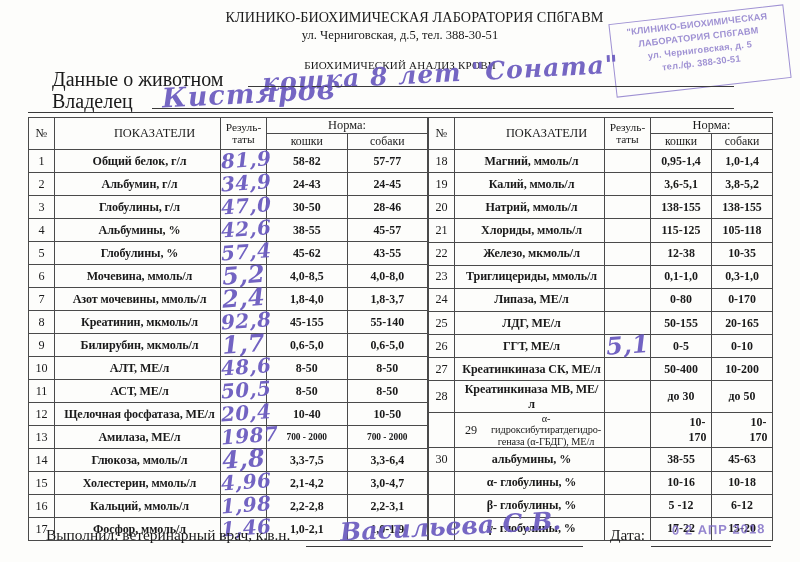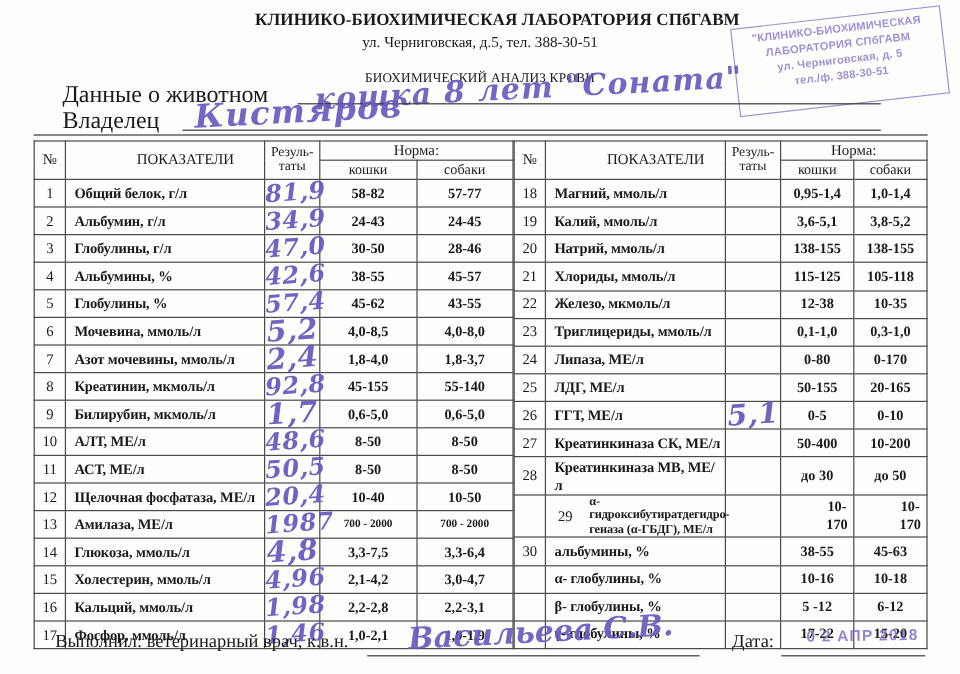--- a/index.html
+++ b/index.html
@@ -16,7 +16,7 @@
   
   .hdr{text-align:center;padding-top:9px;}
   .lab-title{
-    font-weight:bold;font-size:14.2px;letter-spacing:.1px;padding-left:29px;
+    font-weight:normal;font-size:14.2px;letter-spacing:.1px;padding-left:29px;
   }
   .lab-addr{font-size:12.6px;margin-top:2px;}
   .doc-title{font-size:11px;margin-top:16px;letter-spacing:.2px;}

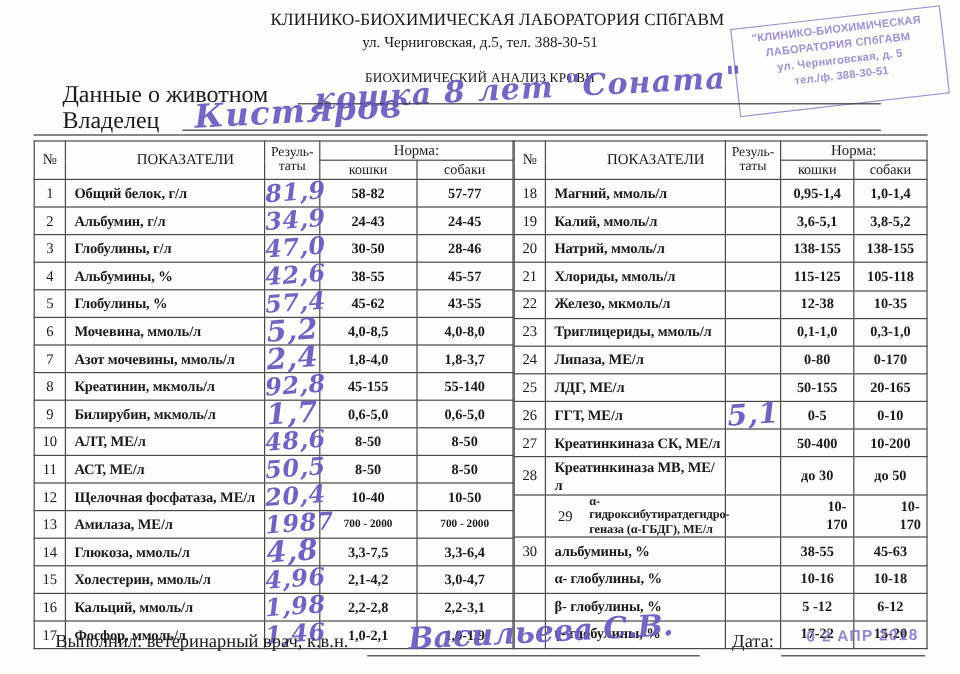--- a/index.html
+++ b/index.html
@@ -100,7 +100,7 @@
 
   td.c-no{font-size:12.2px;}
   td.c-name{
-    text-align:left;font-weight:bold;font-size:12.1px;
+    text-align:center;font-weight:bold;font-size:12.1px;
     padding-left:7px;letter-spacing:-.1px;
   }
   td.c-name.small{font-size:10.3px;line-height:1.12;font-weight:bold;}

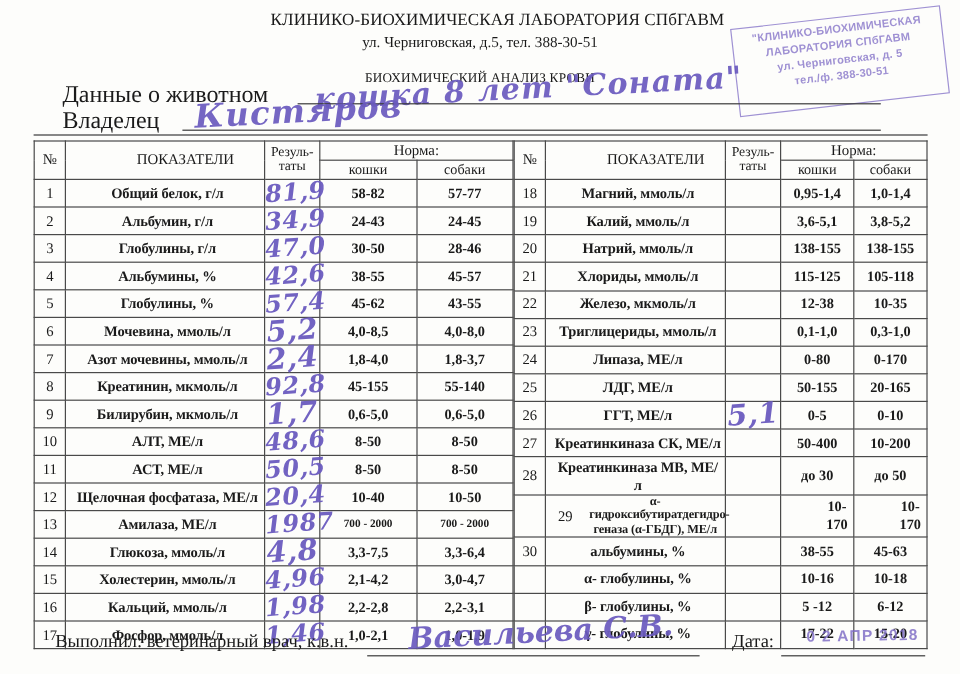--- a/index.html
+++ b/index.html
@@ -103,7 +103,7 @@
     text-align:center;font-weight:bold;font-size:12.1px;
     padding-left:7px;letter-spacing:-.1px;
   }
-  td.c-name.small{font-size:10.3px;line-height:1.12;font-weight:bold;}
+  td.c-name.small{font-size:10.3px;line-height:1.12;font-weight:normal;}
   td.c-norm{font-weight:bold;font-size:11.9px;}
   td.c-norm.tiny{font-size:9.4px;}
   td.c-res{position:relative;}

